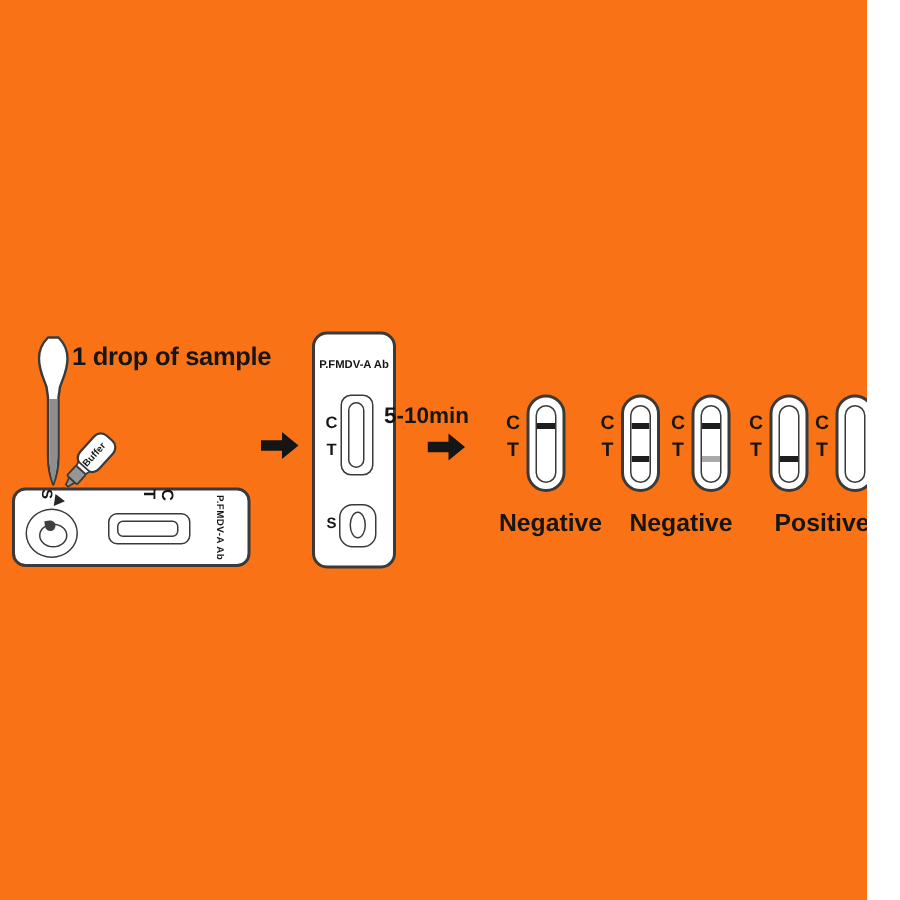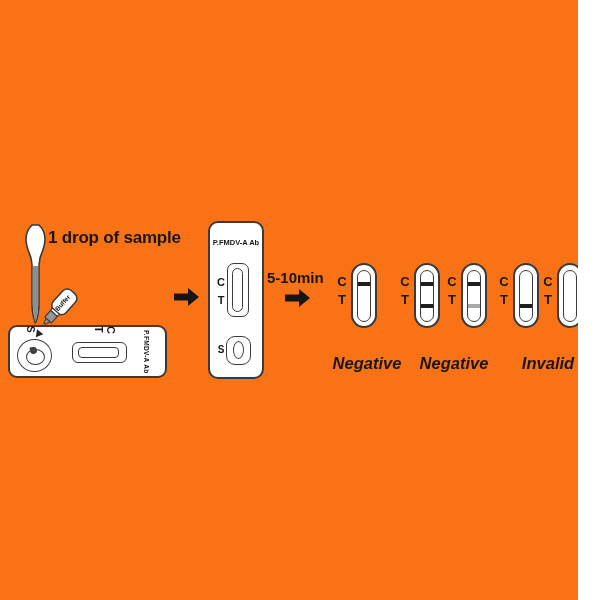--- a/index.html
+++ b/index.html
@@ -121,7 +121,7 @@
     <div class="abs cv-letter cv-s">S</div>
   </div>
 
-  <div class="abs wait-text" style="left:267px;top:269px">5-10min</div>
+  <div class="abs wait-text" style="left:256px;top:269px">5-10min</div>
   <svg class="abs" style="left:285px;top:288px" width="26" height="20" viewBox="0 0 26 20">
     <polygon points="0,6.5 14,6.5 14,1 25,10 14,19 14,13.5 0,13.5" fill="var(--arrow)"></polygon>
   </svg>

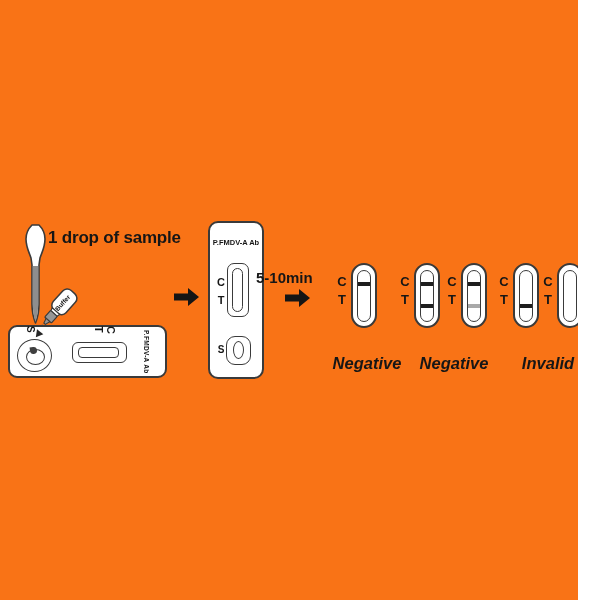--- a/index.html
+++ b/index.html
@@ -61,7 +61,7 @@
   .line.dark{background:var(--line-dark);}
   .line.faint{background:var(--line-faint);}
   .cap-letter{position:absolute;width:12px;text-align:center;font-size:13px;font-weight:600;line-height:14px;}
-  .result-label{position:absolute;top:354px;transform:translateX(-50%);font-size:16.5px;font-weight:700;white-space:nowrap;font-style:italic;}
+  .result-label{position:absolute;top:340px;transform:translateX(-50%);font-size:16.5px;font-weight:700;white-space:nowrap;}
 
   svg text{font-family:"Liberation Sans",sans-serif;}
 </style>

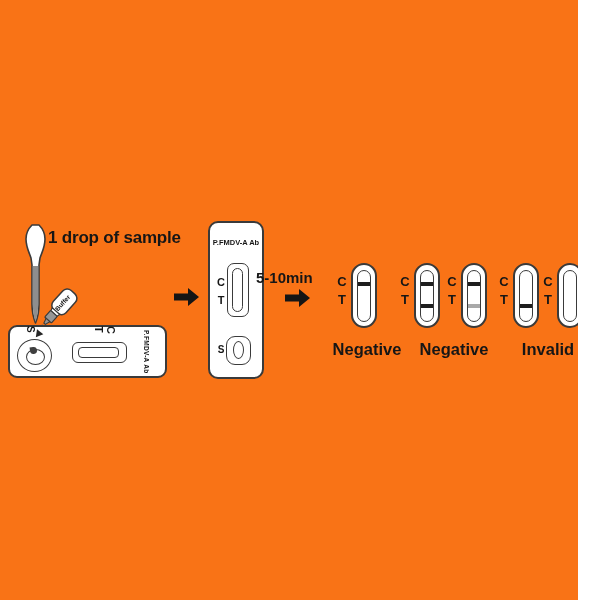--- a/index.html
+++ b/index.html
@@ -165,7 +165,7 @@
     </div>
   <div class="result-label" style="left:367px">Negative</div>
   <div class="result-label" style="left:454px">Negative</div>
-  <div class="result-label" style="left:548px">Invalid</div>
+  <div class="result-label" style="left:548px">Positive</div>
 
 </div>
 

